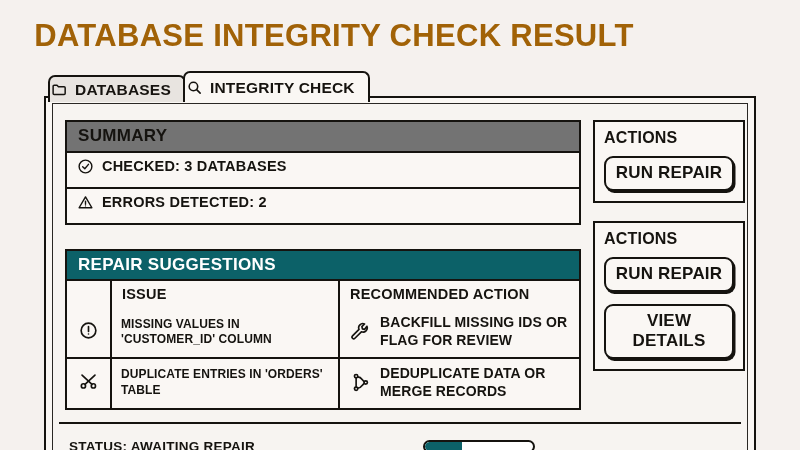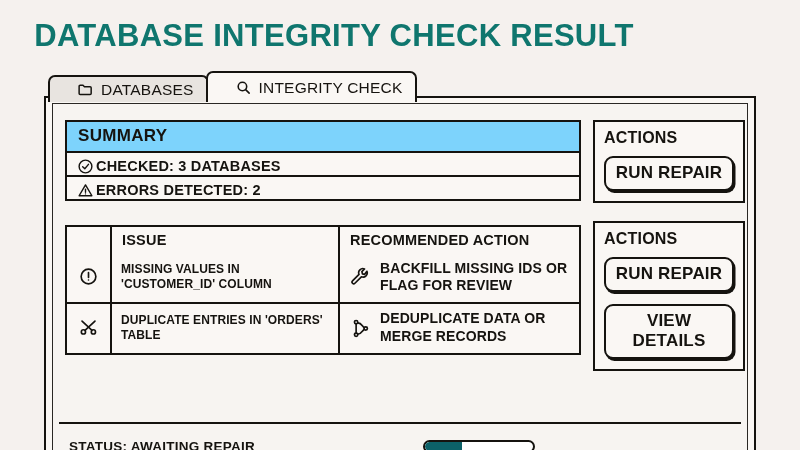--- a/index.html
+++ b/index.html
@@ -26,7 +26,7 @@
     font-size: 31px;
     font-weight: bold;
     letter-spacing: 0.3px;
-    color: #0f766e;
+    color: #a16207;
     white-space: nowrap;
   }
 

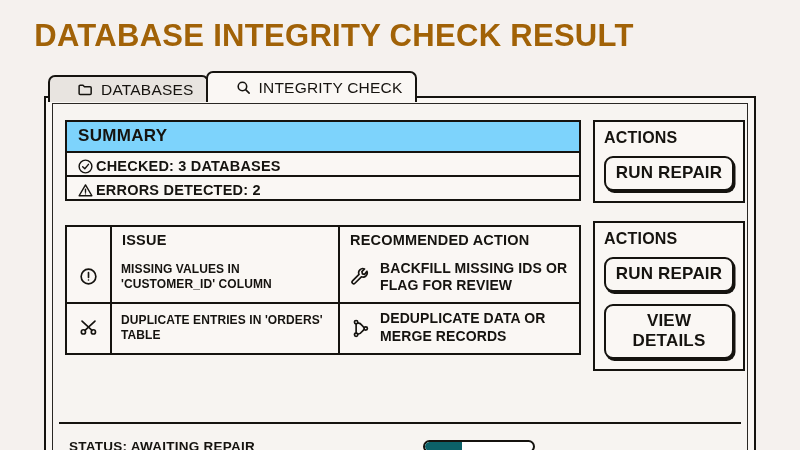--- a/index.html
+++ b/index.html
@@ -69,12 +69,12 @@
     align-items: center;
     gap: 7px;
     height: 27px;
-    padding: 0 13px 0 27px;
+    padding: 0 13px 0 1px;
     border: 2.5px solid #15130f;
     border-bottom: none;
     border-radius: 7px 7px 0 0;
     font-size: 15.5px;
-    font-weight: normal;
+    font-weight: bold;
     letter-spacing: 0.2px;
     box-sizing: border-box;
     position: relative;

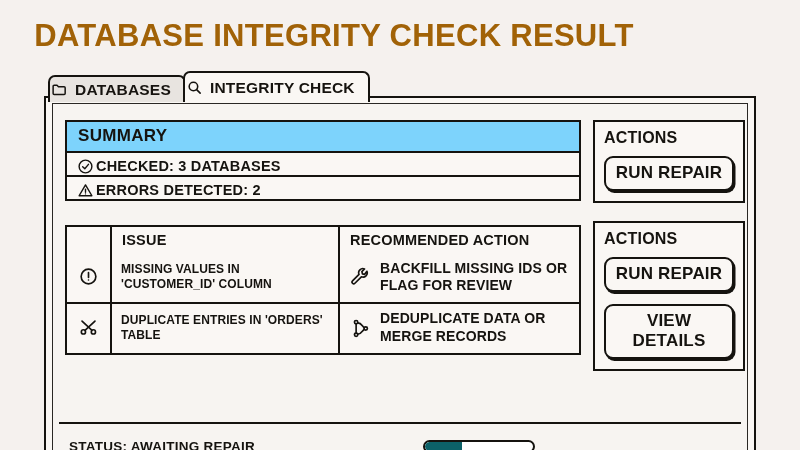--- a/index.html
+++ b/index.html
@@ -131,7 +131,7 @@
     line-height: 1.15;
   }
   .panel-head.amber {
-    background: #7dd3fc;
+    background: #737373;
     color: #15130f;
     border-bottom: 2.5px solid #15130f;
   }

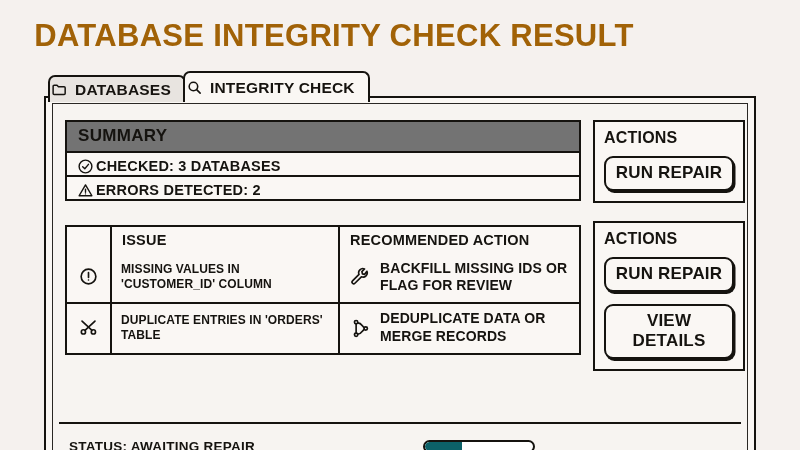--- a/index.html
+++ b/index.html
@@ -144,8 +144,8 @@
   .sum-row {
     display: flex;
     align-items: center;
-    gap: 2px;
-    padding: 5px 10px 0;
+    gap: 8px;
+    padding: 5px 10px 12px;
     font-size: 14.5px;
     font-weight: bold;
     letter-spacing: 0.2px;

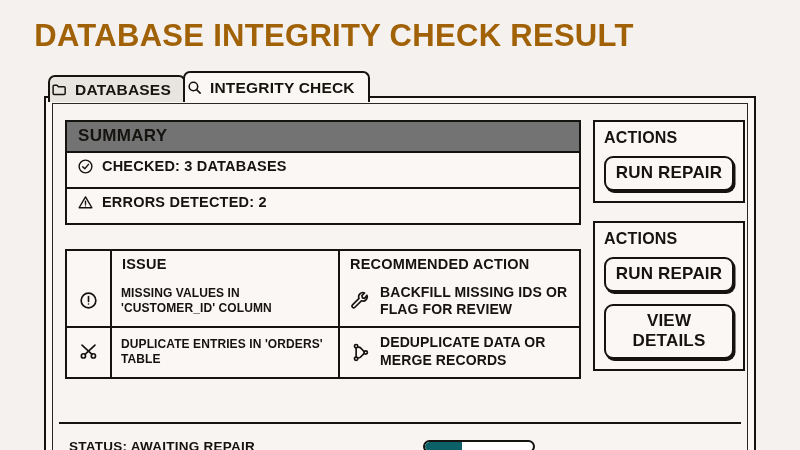--- a/index.html
+++ b/index.html
@@ -384,6 +384,7 @@
         </div>
 
         <div class="panel repair-panel">
+          <div class="panel-head teal">REPAIR SUGGESTIONS</div>
 
           <table class="rtable">
             <colgroup>

